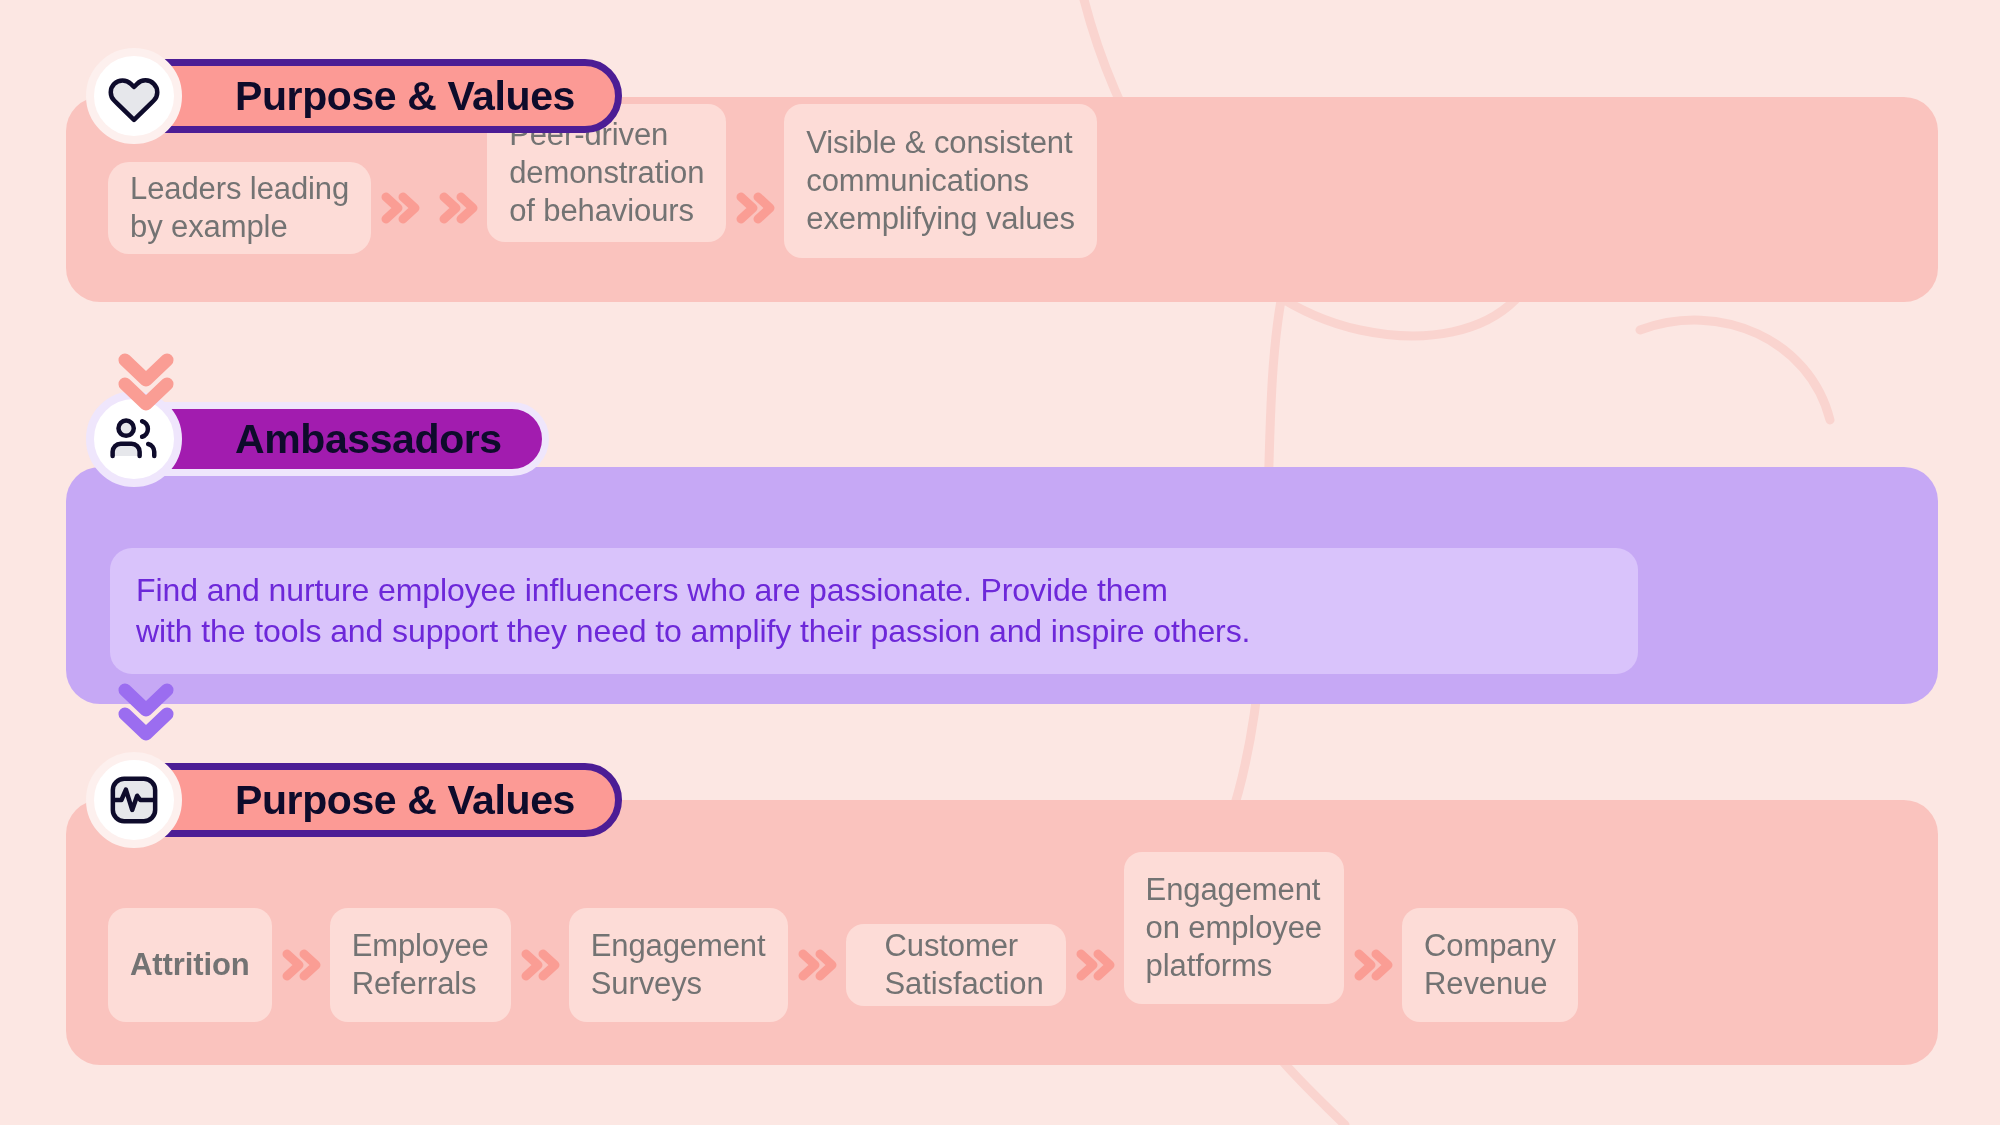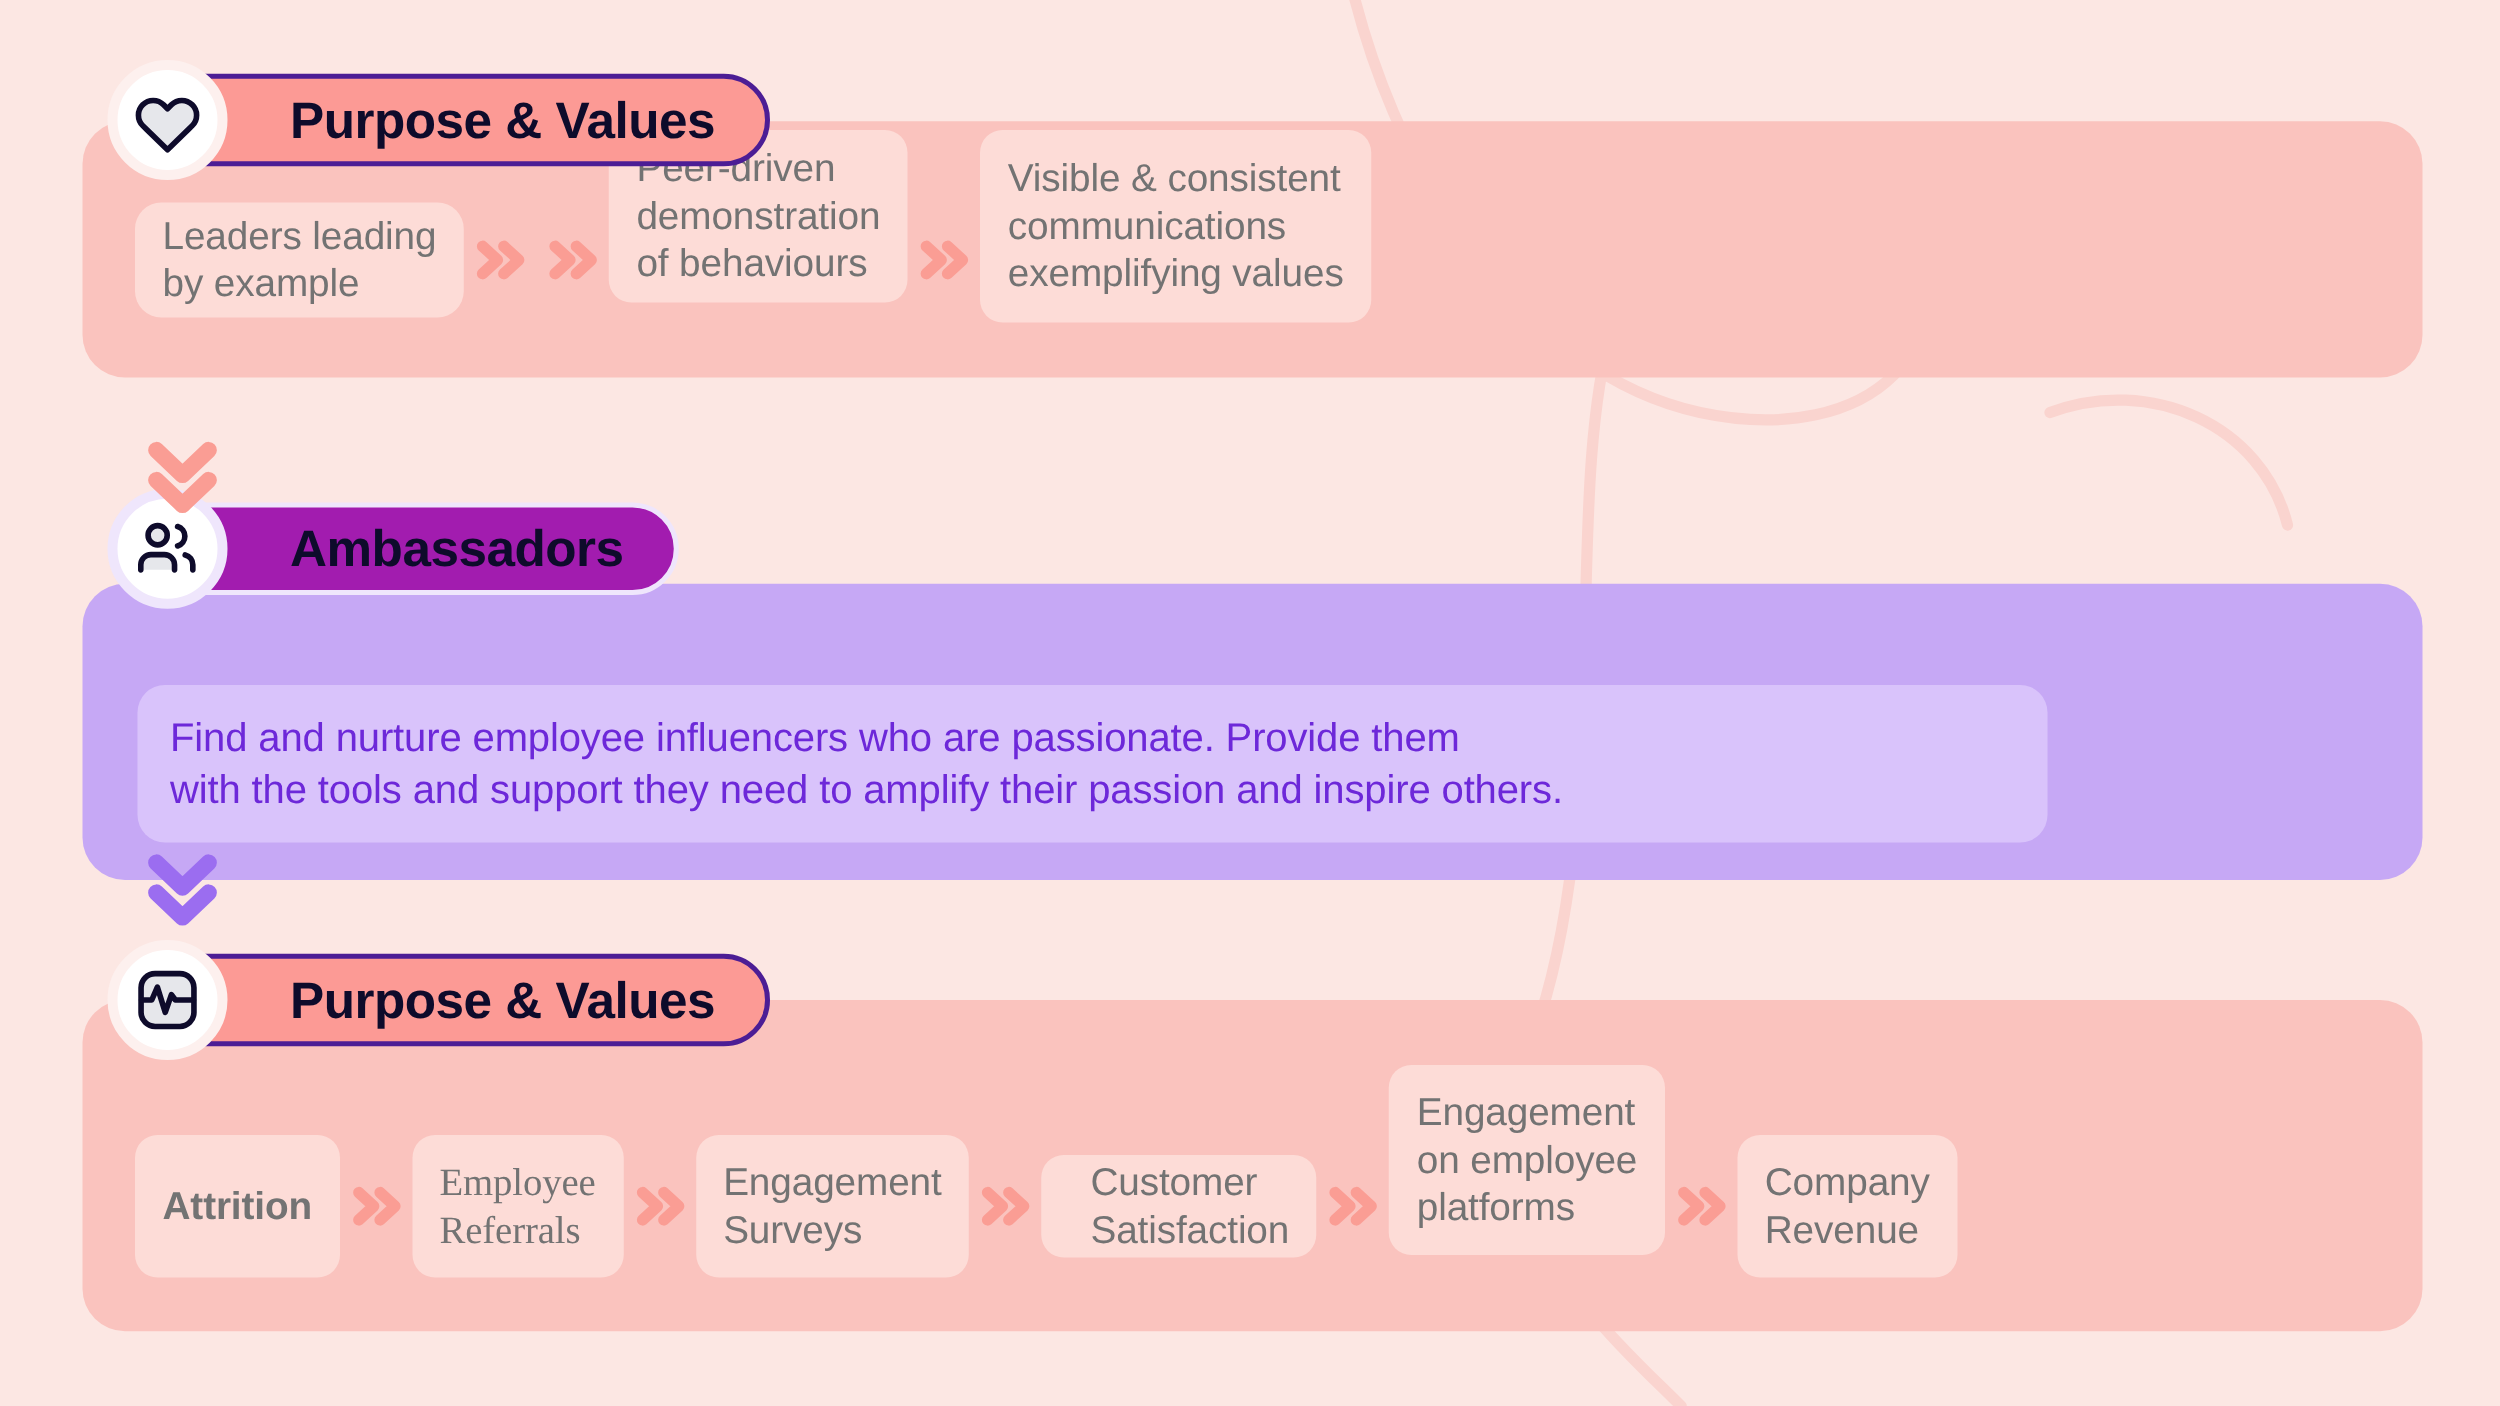--- a/index.html
+++ b/index.html
@@ -59,7 +59,7 @@
     border-radius: 37px;
     padding: 0 40px 0 108px;
     margin-left: -62px;
-    border: 4px solid #4c1d95;
+    border: 7px solid #4c1d95;
   }
   .pill-pink   { background: #FC9A95; }
   .pill-purple { background: #a21caf; border-color: #EFE6FC; }

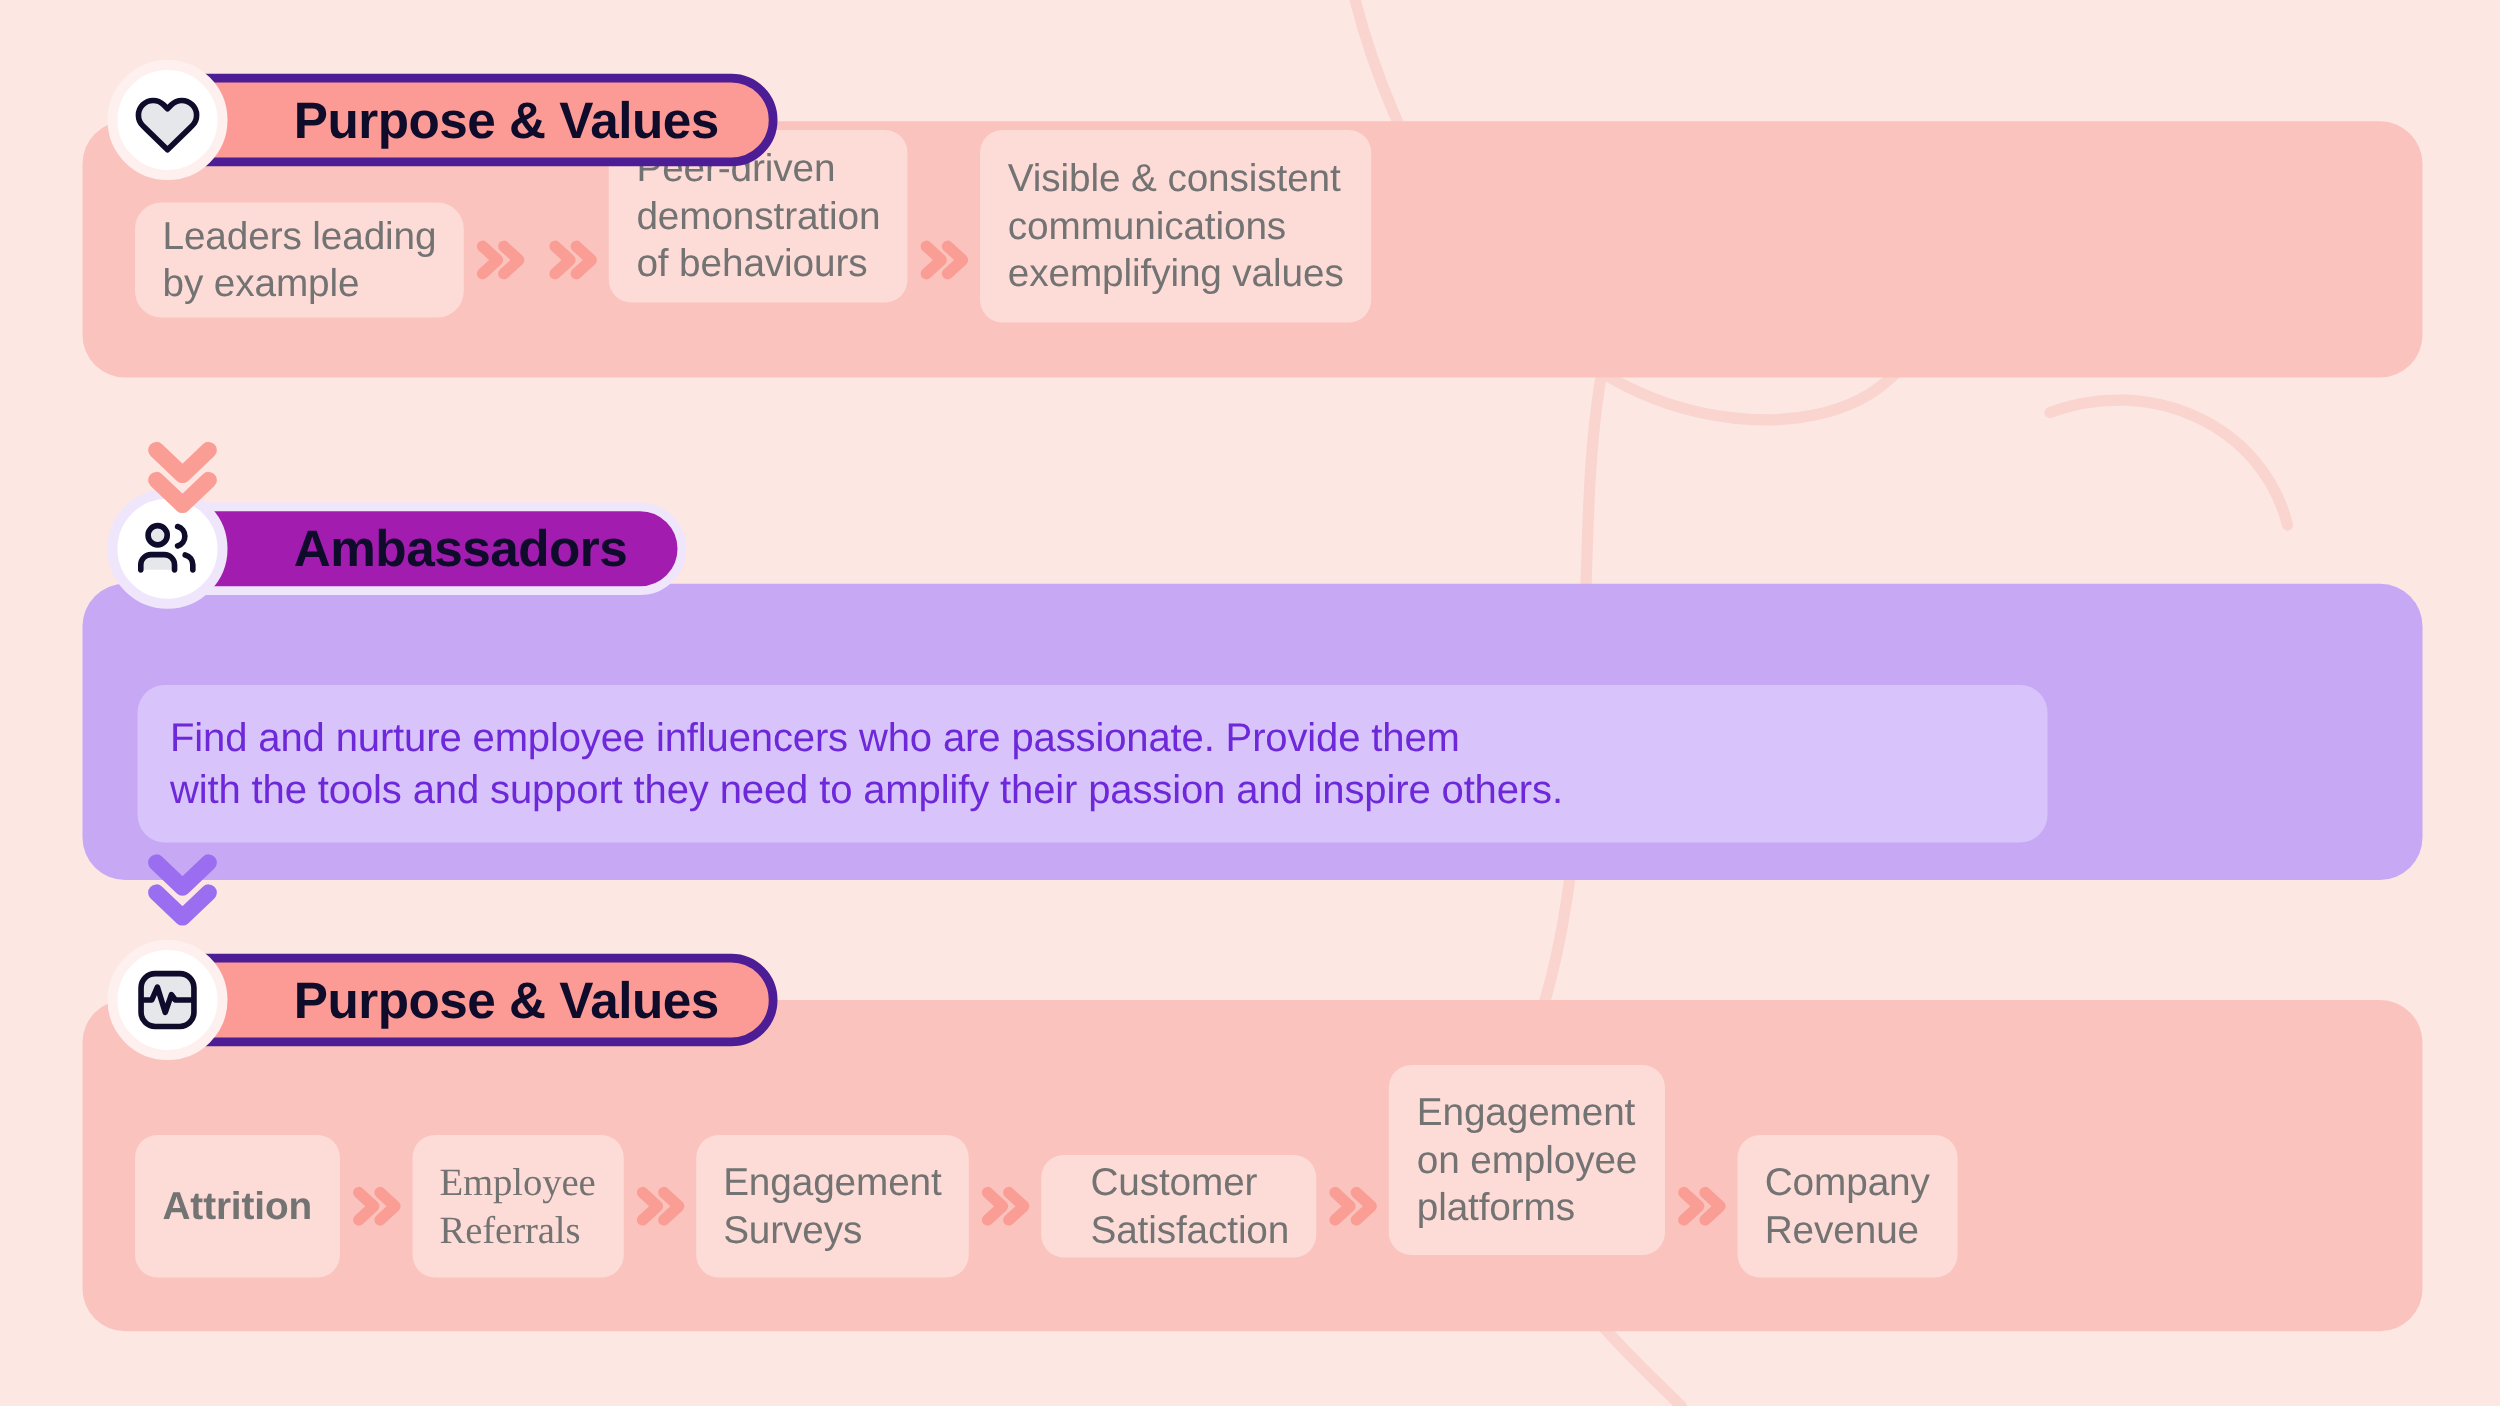--- a/index.html
+++ b/index.html
@@ -246,7 +246,7 @@
           <path d="M25 9 L37 20 L25 31"></path>
       </svg>
     </div>
-    <div class="chip" style="height:114px;font-family:Liberation Serif, serif;">Employee
+    <div class="chip" style="height:114px;">Employee
 Referrals</div>
     <div class="chev">
       <svg width="44" height="40" viewBox="0 0 44 40" fill="none" stroke="#FA9D94" stroke-width="9" stroke-linecap="round" stroke-linejoin="round">

